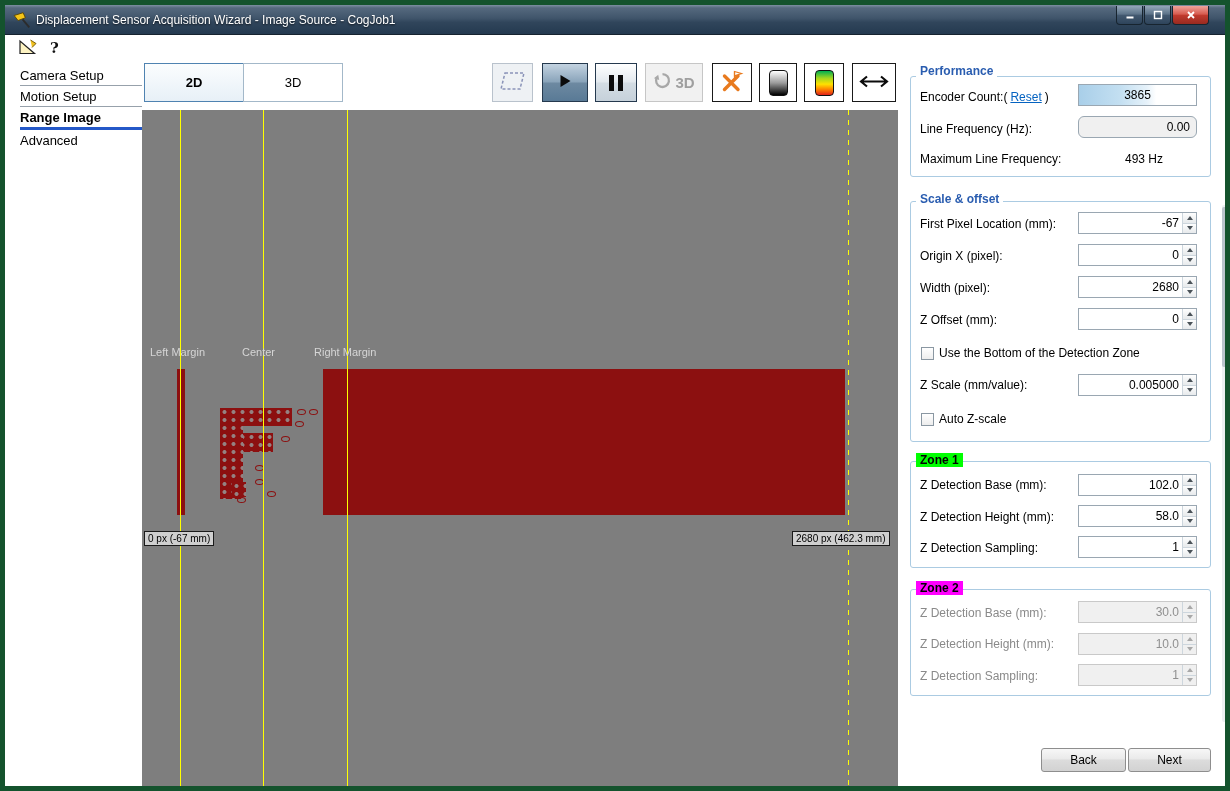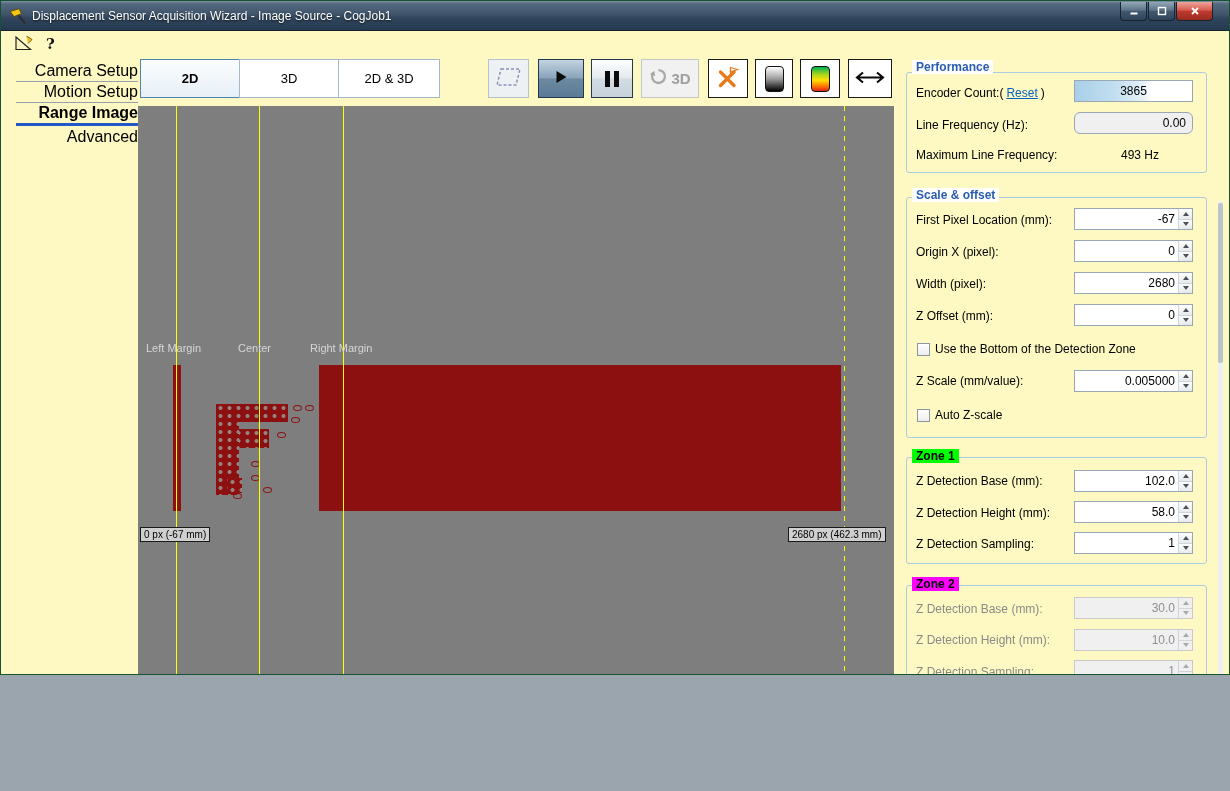--- a/index.html
+++ b/index.html
@@ -5,9 +5,9 @@
   * { box-sizing: border-box; margin: 0; padding: 0; }
   html,body { background:#9aa5ad; }
   .window{
-    position:relative; width:1230px; height:675px; background:#fef9c3;
+    position:relative; width:1230px; height:791px; background:#ffffff;
     font-family:"Liberation Sans", sans-serif; overflow:hidden;
-    border:1px solid #14532d;
+    border:5px solid #14532d;
   }
   
   .titlebar{

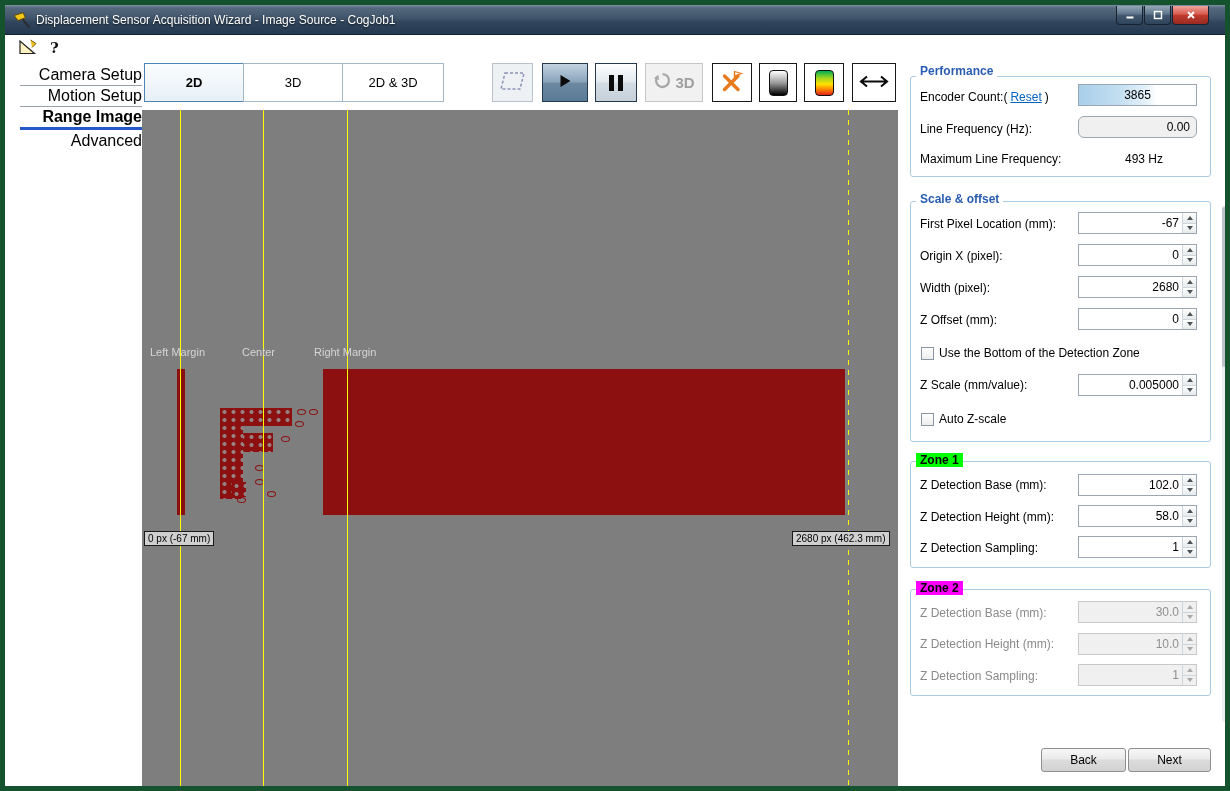--- a/index.html
+++ b/index.html
@@ -30,8 +30,8 @@
   .side-icons{ position:absolute; left:13px; top:33px; display:flex; gap:12px; align-items:center; height:20px; }
   .icon-help{ font-family:"DejaVu Serif", serif; font-weight:bold; font-size:15px; color:#111; }
   .nav{ position:absolute; left:15px; top:60px; width:122px; }
-  .nav-item{ height:21px; display:flex; align-items:center; justify-content:flex-end;
-    font-size:16px; color:#000; border-bottom:1px solid #97a1ab; cursor:default; }
+  .nav-item{ height:21px; display:flex; align-items:center; justify-content:flex-start;
+    font-size:13px; color:#000; border-bottom:1px solid #97a1ab; cursor:default; }
   .nav-item.active{ font-weight:bold; height:23px; border-bottom:3px solid #2458c8; }
   .nav-item:last-child{ border-bottom:none; }
 

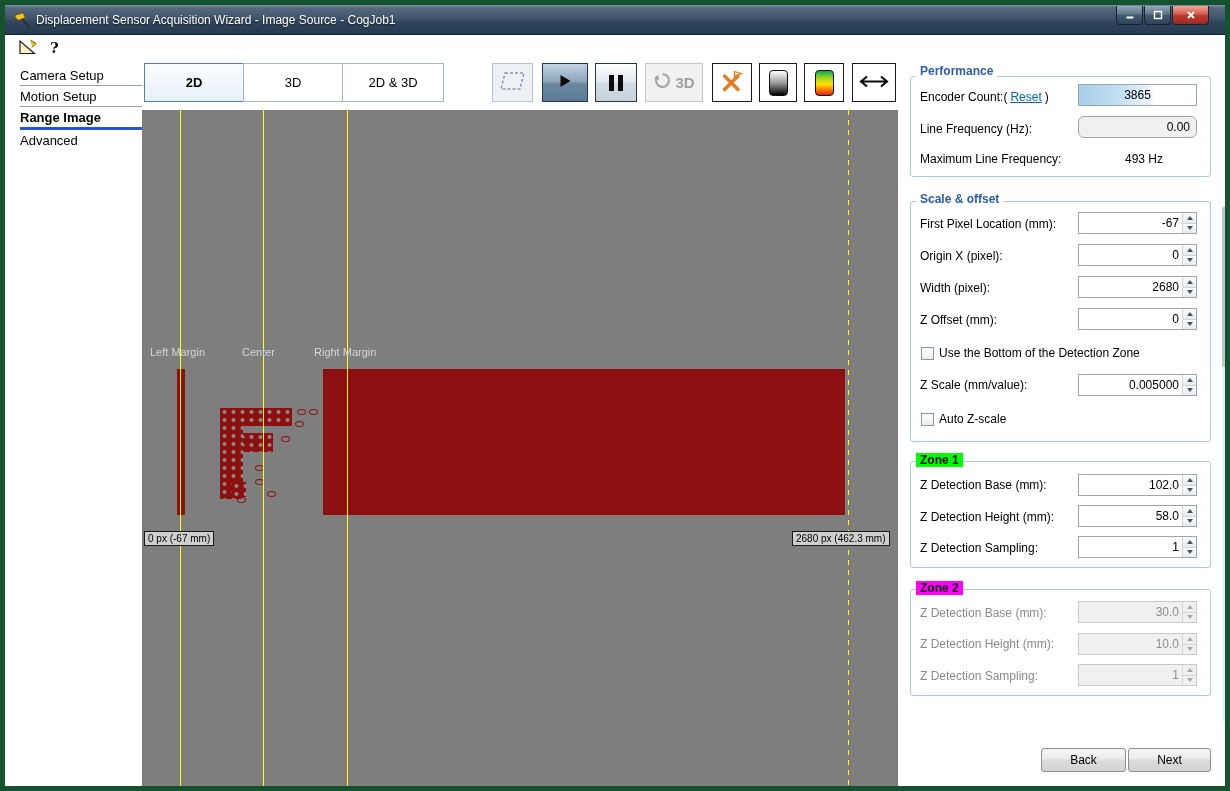--- a/index.html
+++ b/index.html
@@ -211,9 +211,6 @@
   <div class="tab" id="tab-3d">
       <span>3D</span>
     </div>
-  <div class="tab" id="tab-2d3d">
-      <span>2D &amp; 3D</span>
-    </div>
 
   <div class="tbtn" id="btn-region">
     <span><svg width="27" height="22" viewBox="0 0 27 22">

